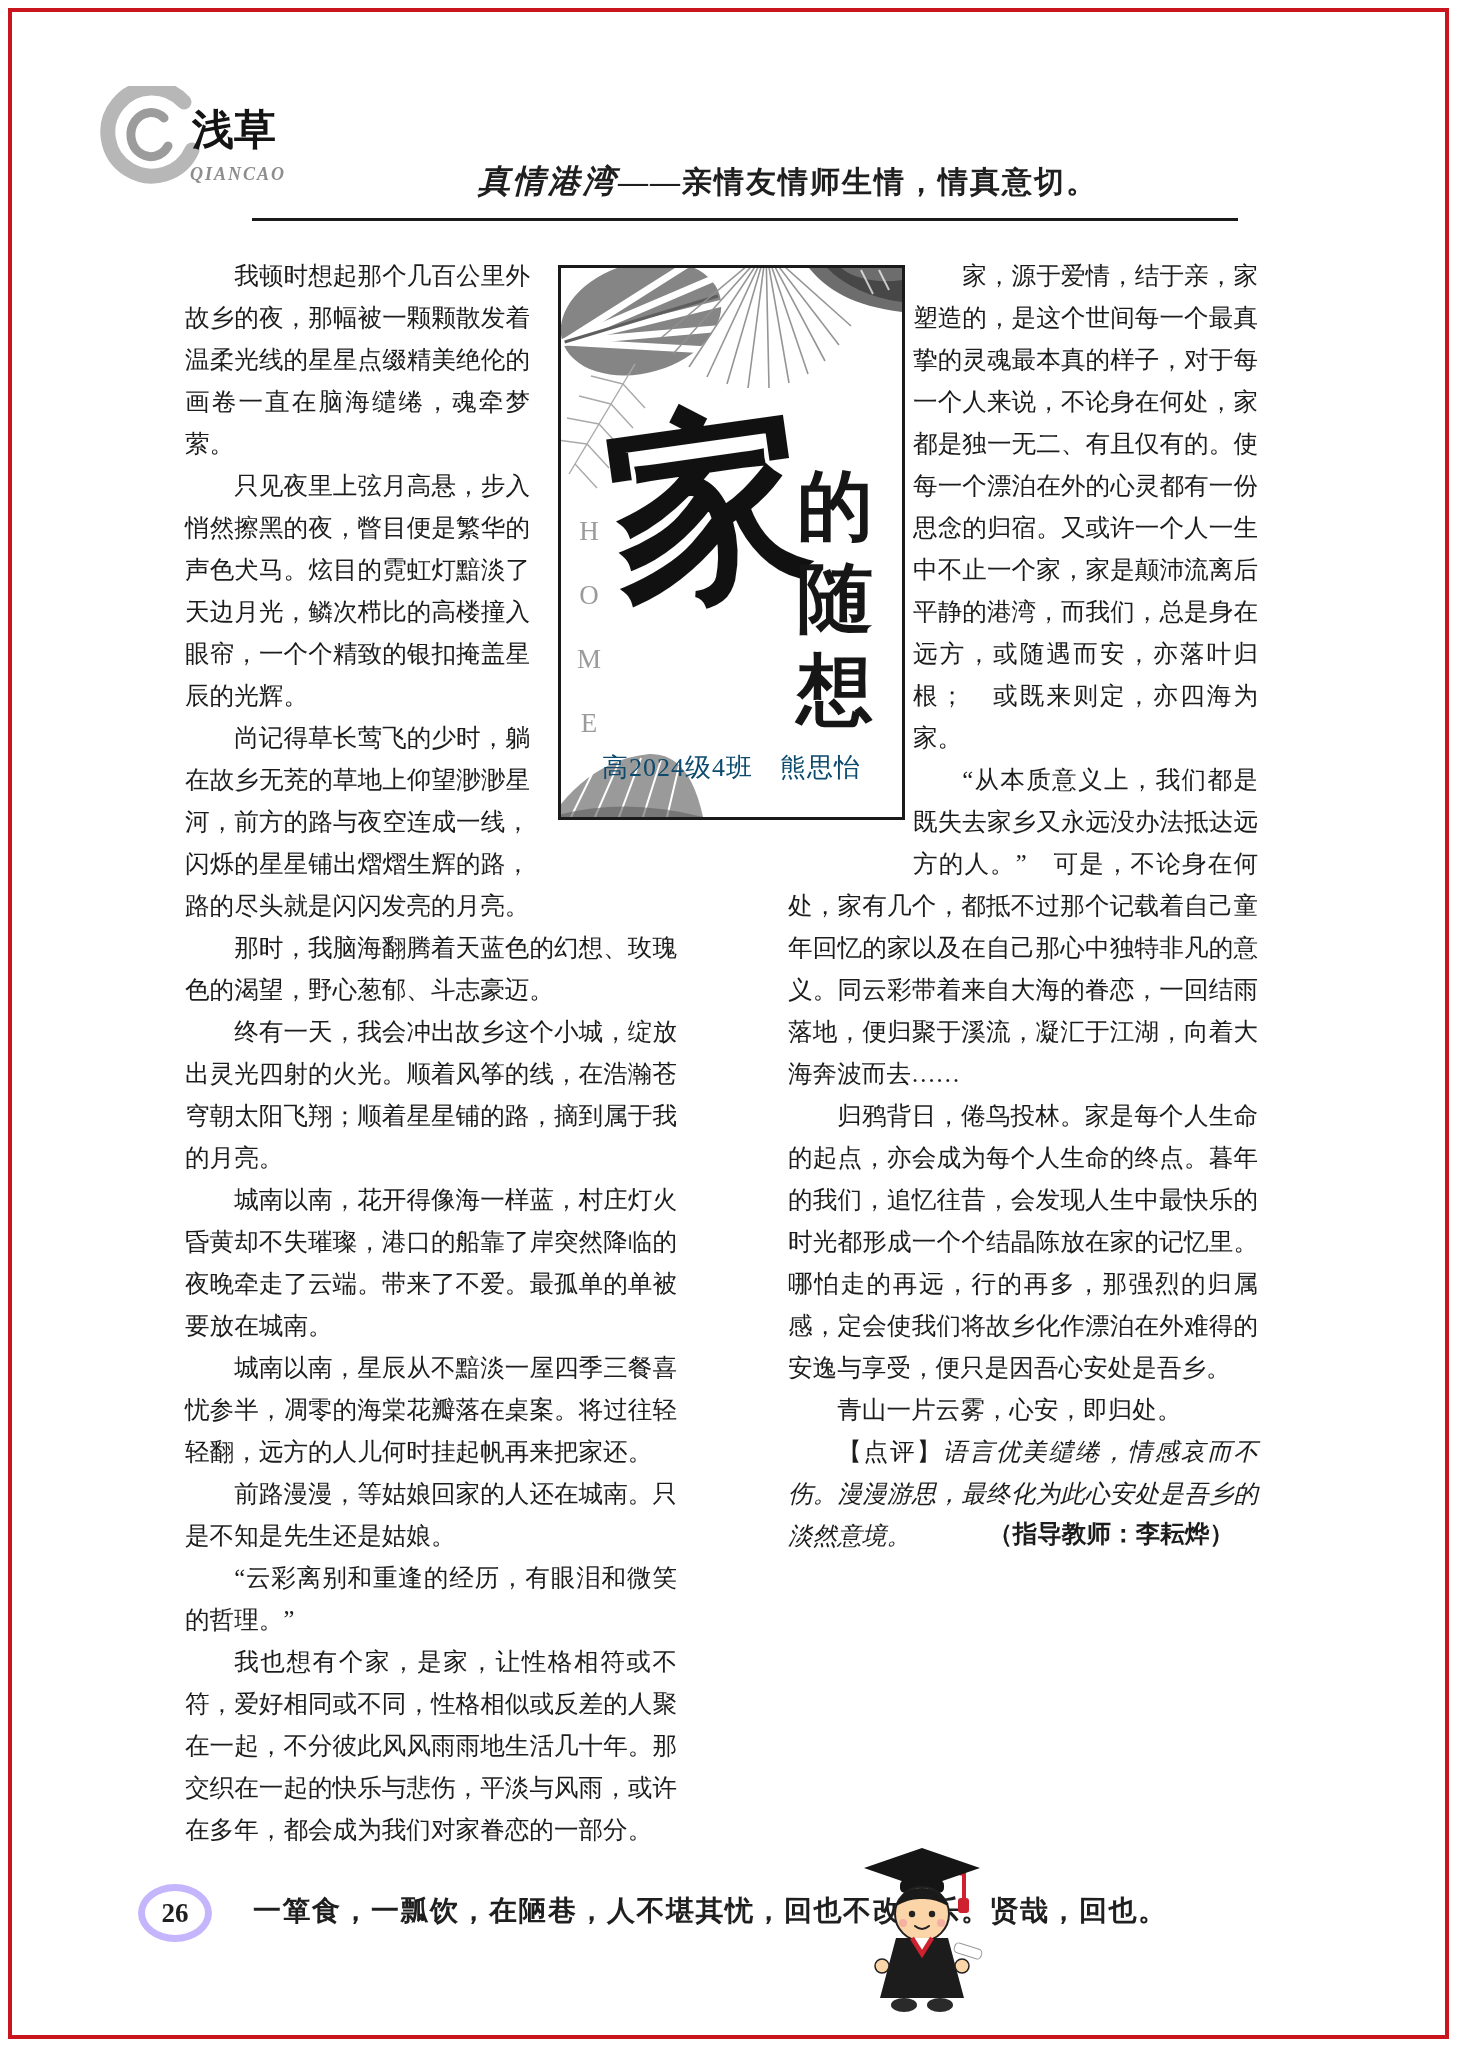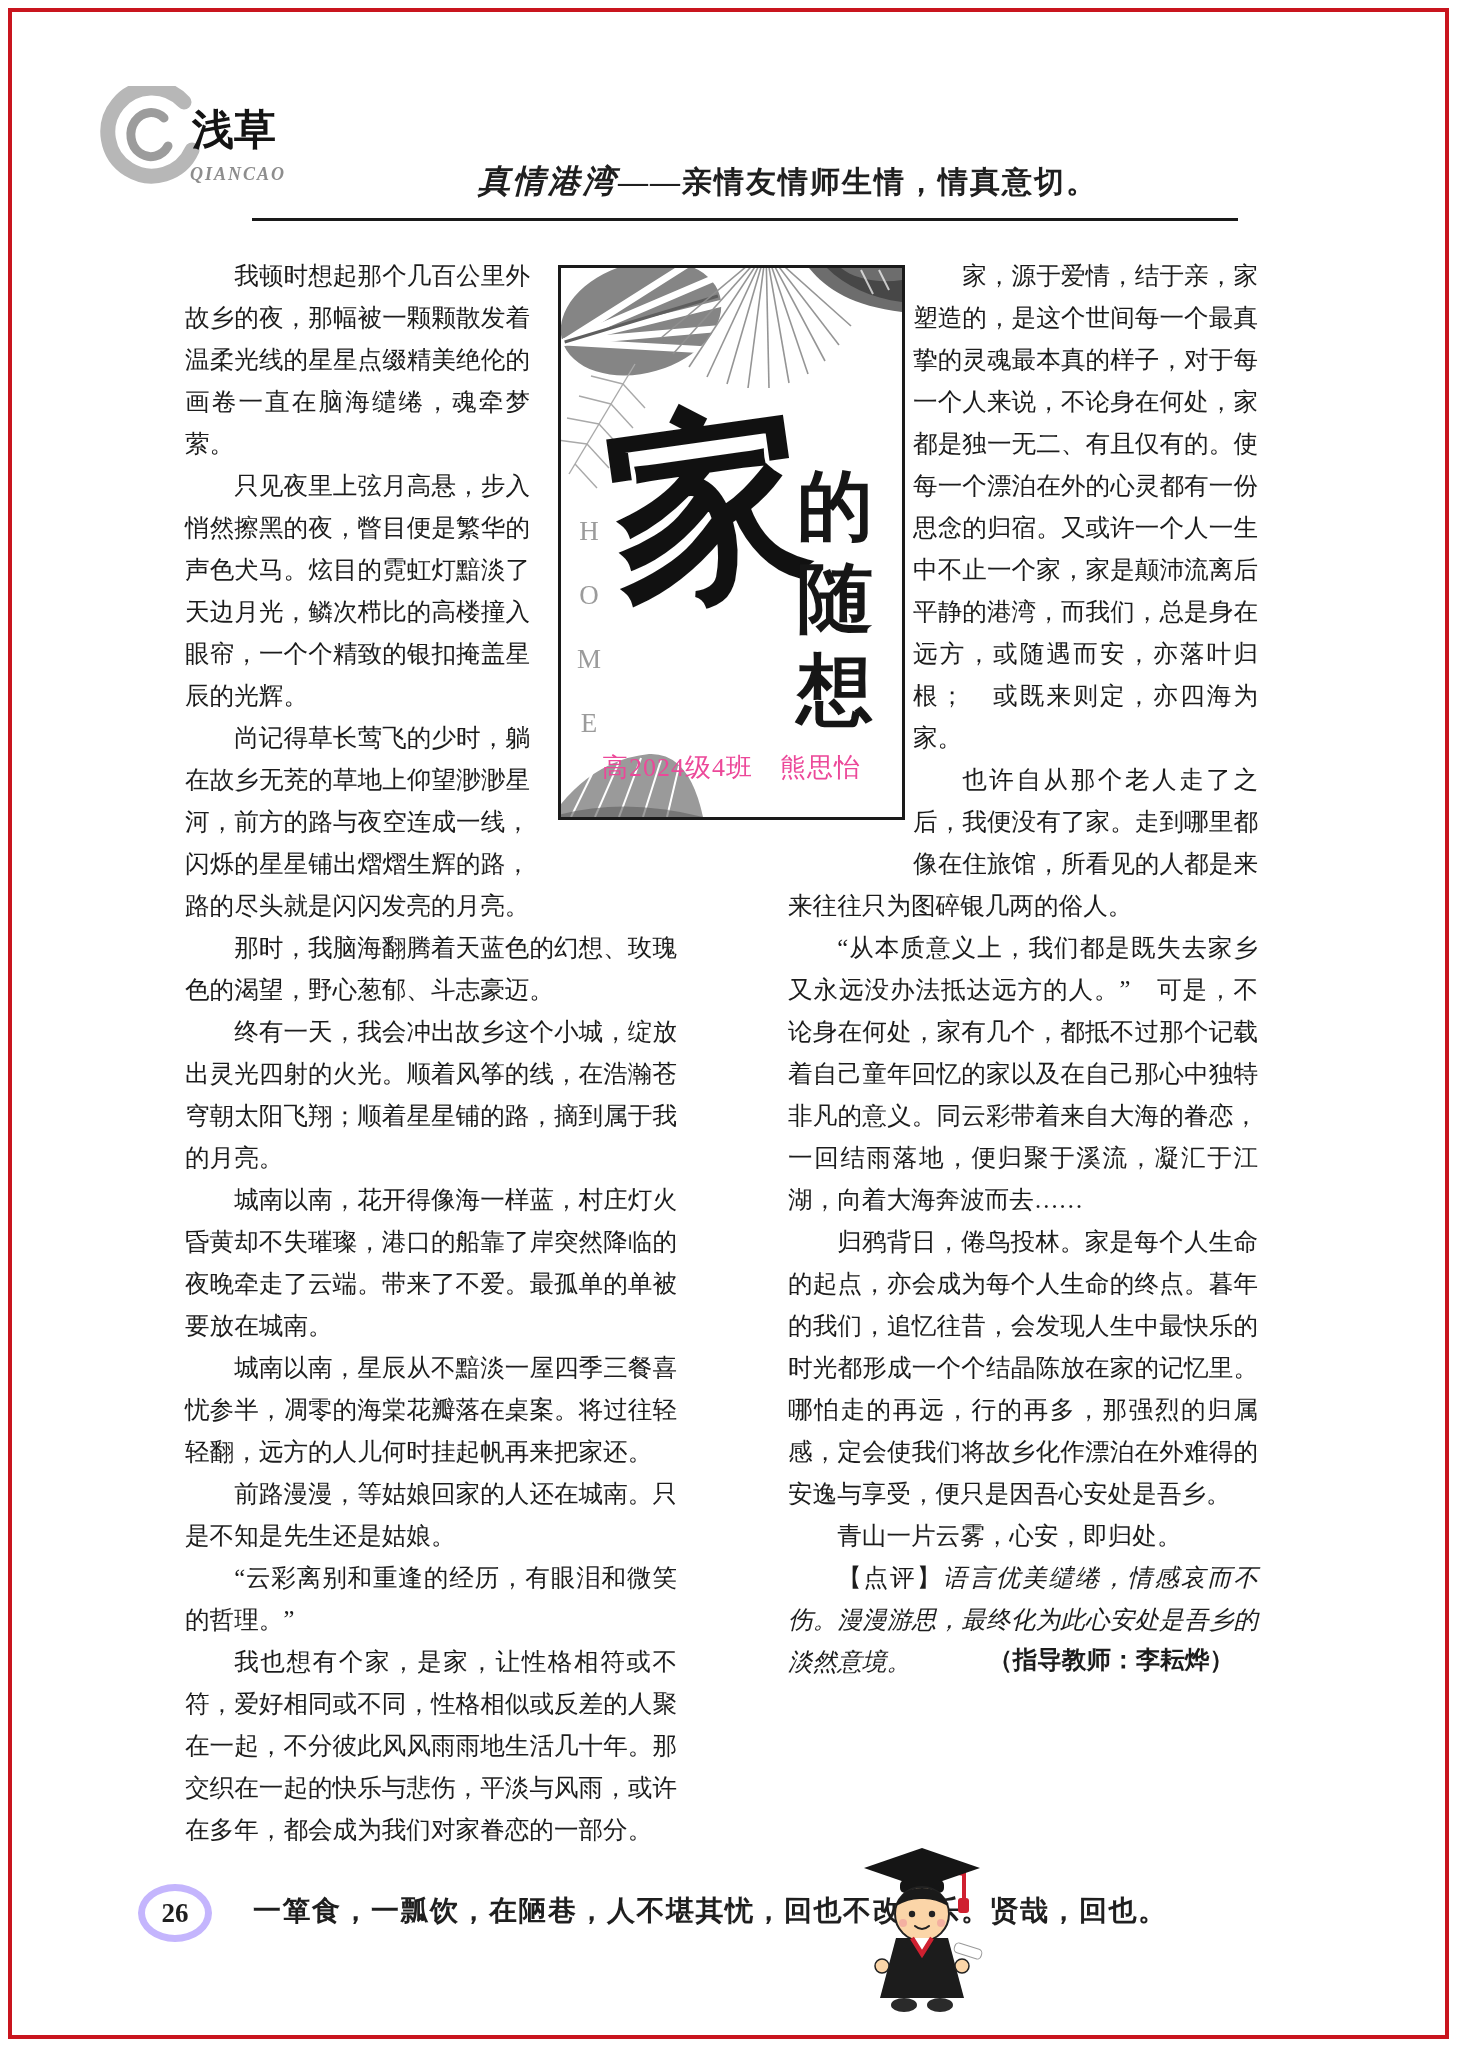--- a/index.html
+++ b/index.html
@@ -52,7 +52,7 @@
   .subtitle-col span{display:block;}
   .author-line{
     position:absolute;left:0;top:482px;width:100%;text-align:center;
-    font-size:26px;letter-spacing:1px;color:#ec4899;
+    font-size:26px;letter-spacing:1px;color:#0c4a6e;
   }
   
   .comment{margin-top:48px;text-indent:1em;}

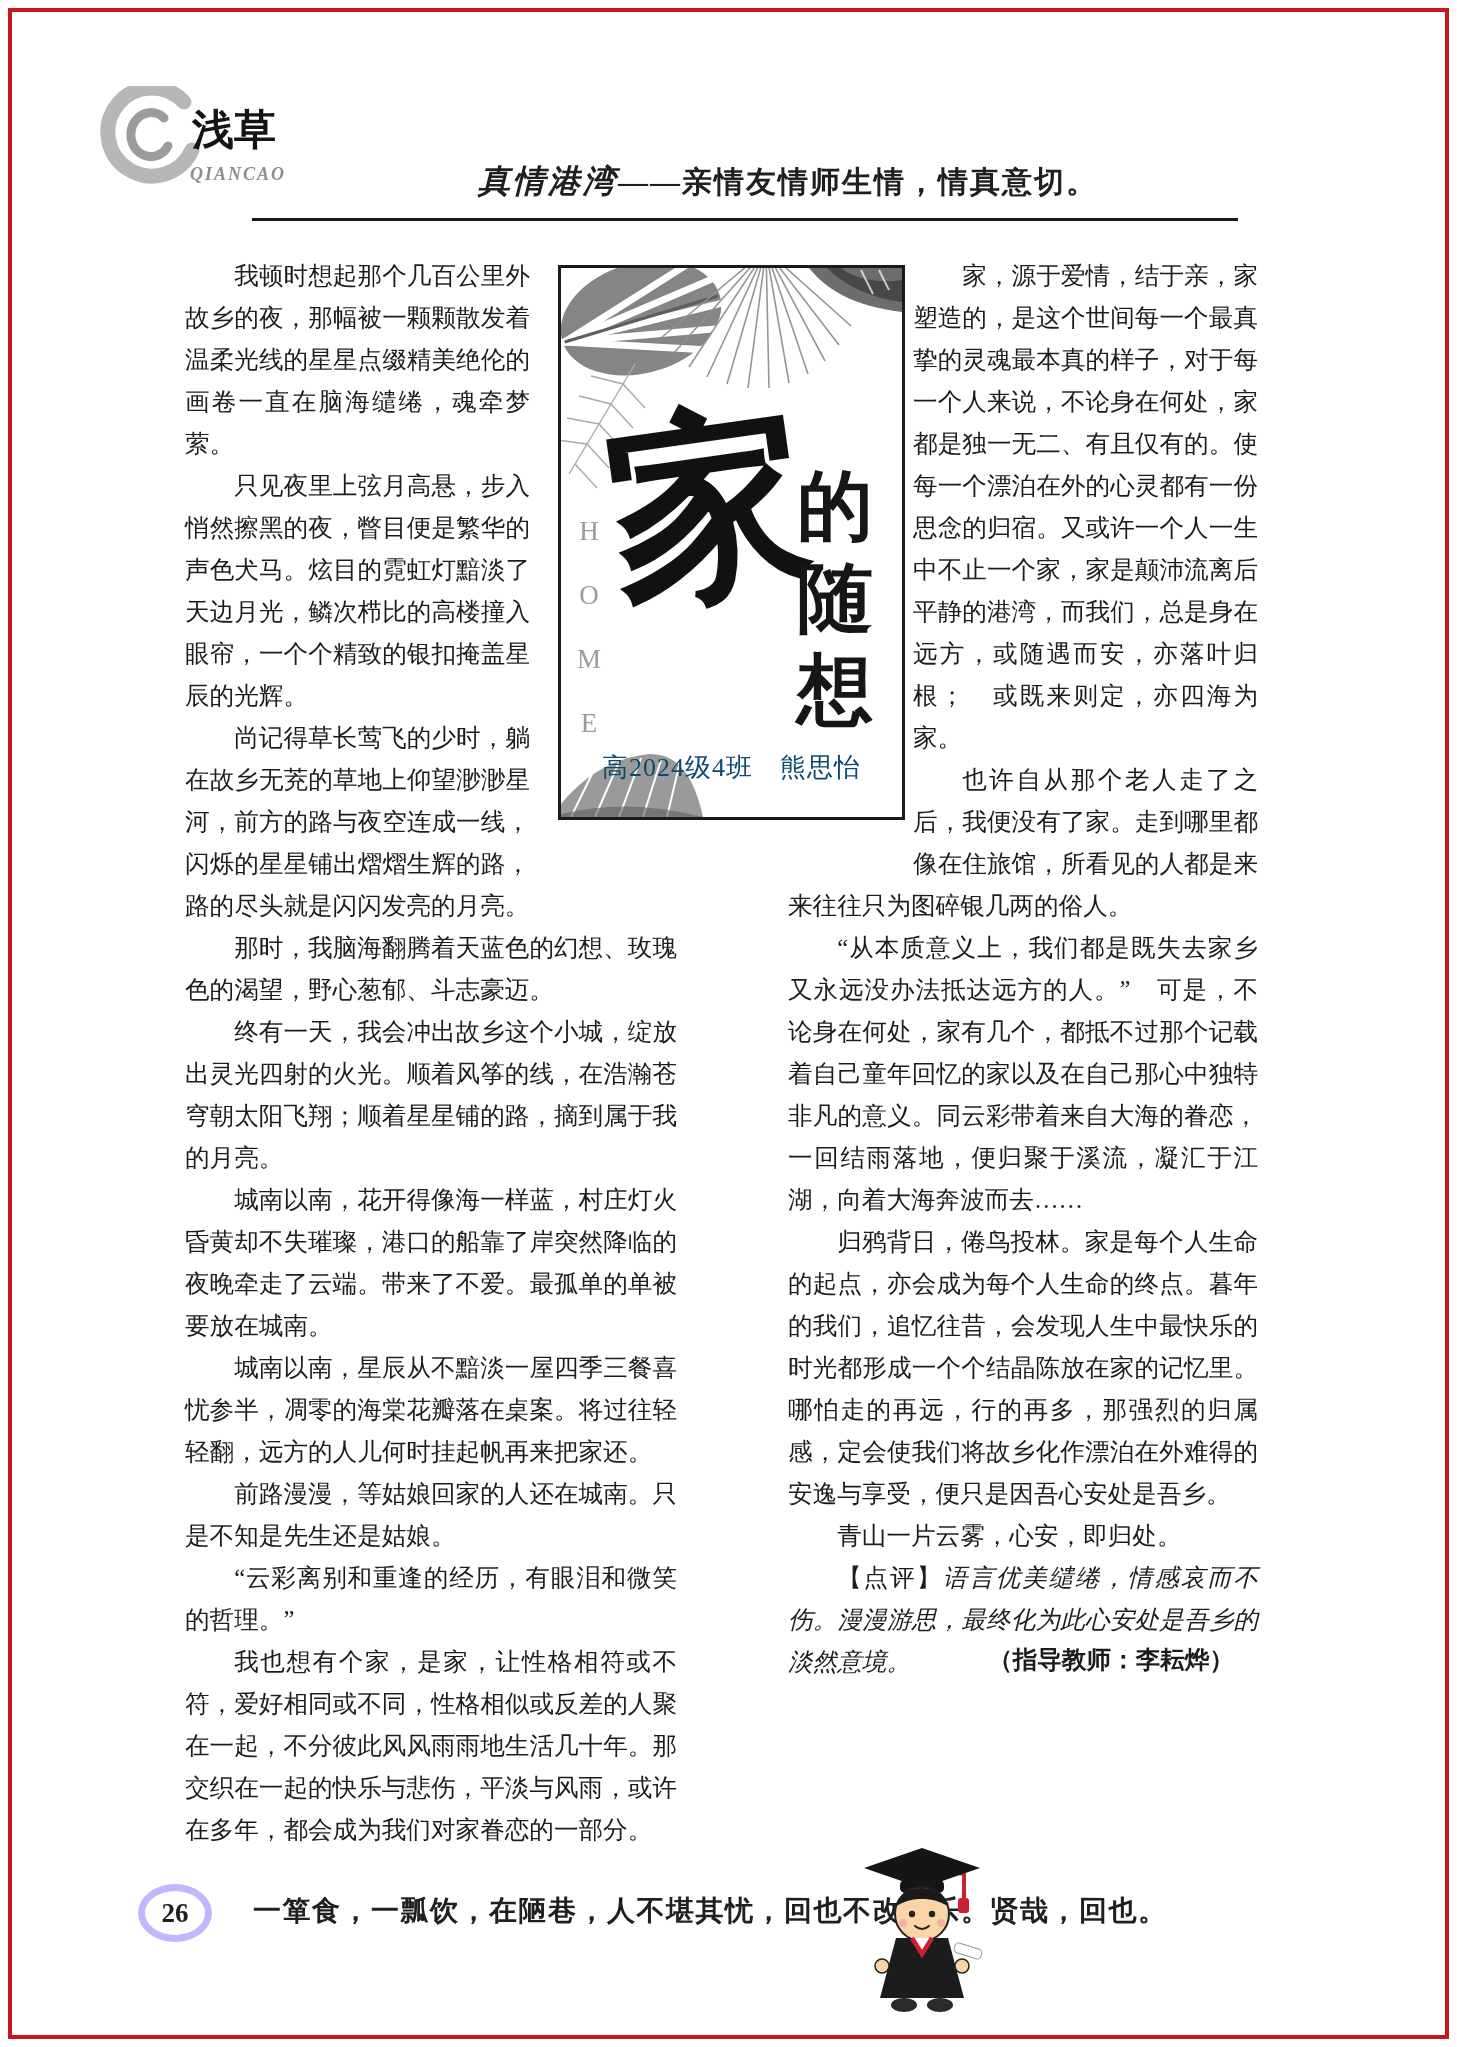--- a/index.html
+++ b/index.html
@@ -110,7 +110,6 @@
 <div class="col col-right">
   <div class="spacer-left"></div>
   <p>家，源于爱情，结于亲，家塑造的，是这个世间每一个最真挚的灵魂最本真的样子，对于每一个人来说，不论身在何处，家都是独一无二、有且仅有的。使每一个漂泊在外的心灵都有一份思念的归宿。又或许一个人一生中不止一个家，家是颠沛流离后平静的港湾，而我们，总是身在远方，或随遇而安，亦落叶归根；　或既来则定，亦四海为家。</p>
-  <p>也许自从那个老人走了之后，我便没有了家。走到哪里都像在住旅馆，所看见的人都是来来往往只为图碎银几两的俗人。</p>
   <p>“从本质意义上，我们都是既失去家乡又永远没办法抵达远方的人。”　可是，不论身在何处，家有几个，都抵不过那个记载着自己童年回忆的家以及在自己那心中独特非凡的意义。同云彩带着来自大海的眷恋，一回结雨落地，便归聚于溪流，凝汇于江湖，向着大海奔波而去……</p>
   <p>归鸦背日，倦鸟投林。家是每个人生命的起点，亦会成为每个人生命的终点。暮年的我们，追忆往昔，会发现人生中最快乐的时光都形成一个个结晶陈放在家的记忆里。哪怕走的再远，行的再多，那强烈的归属感，定会使我们将故乡化作漂泊在外难得的安逸与享受，便只是因吾心安处是吾乡。</p>
   <p>青山一片云雾，心安，即归处。</p>

